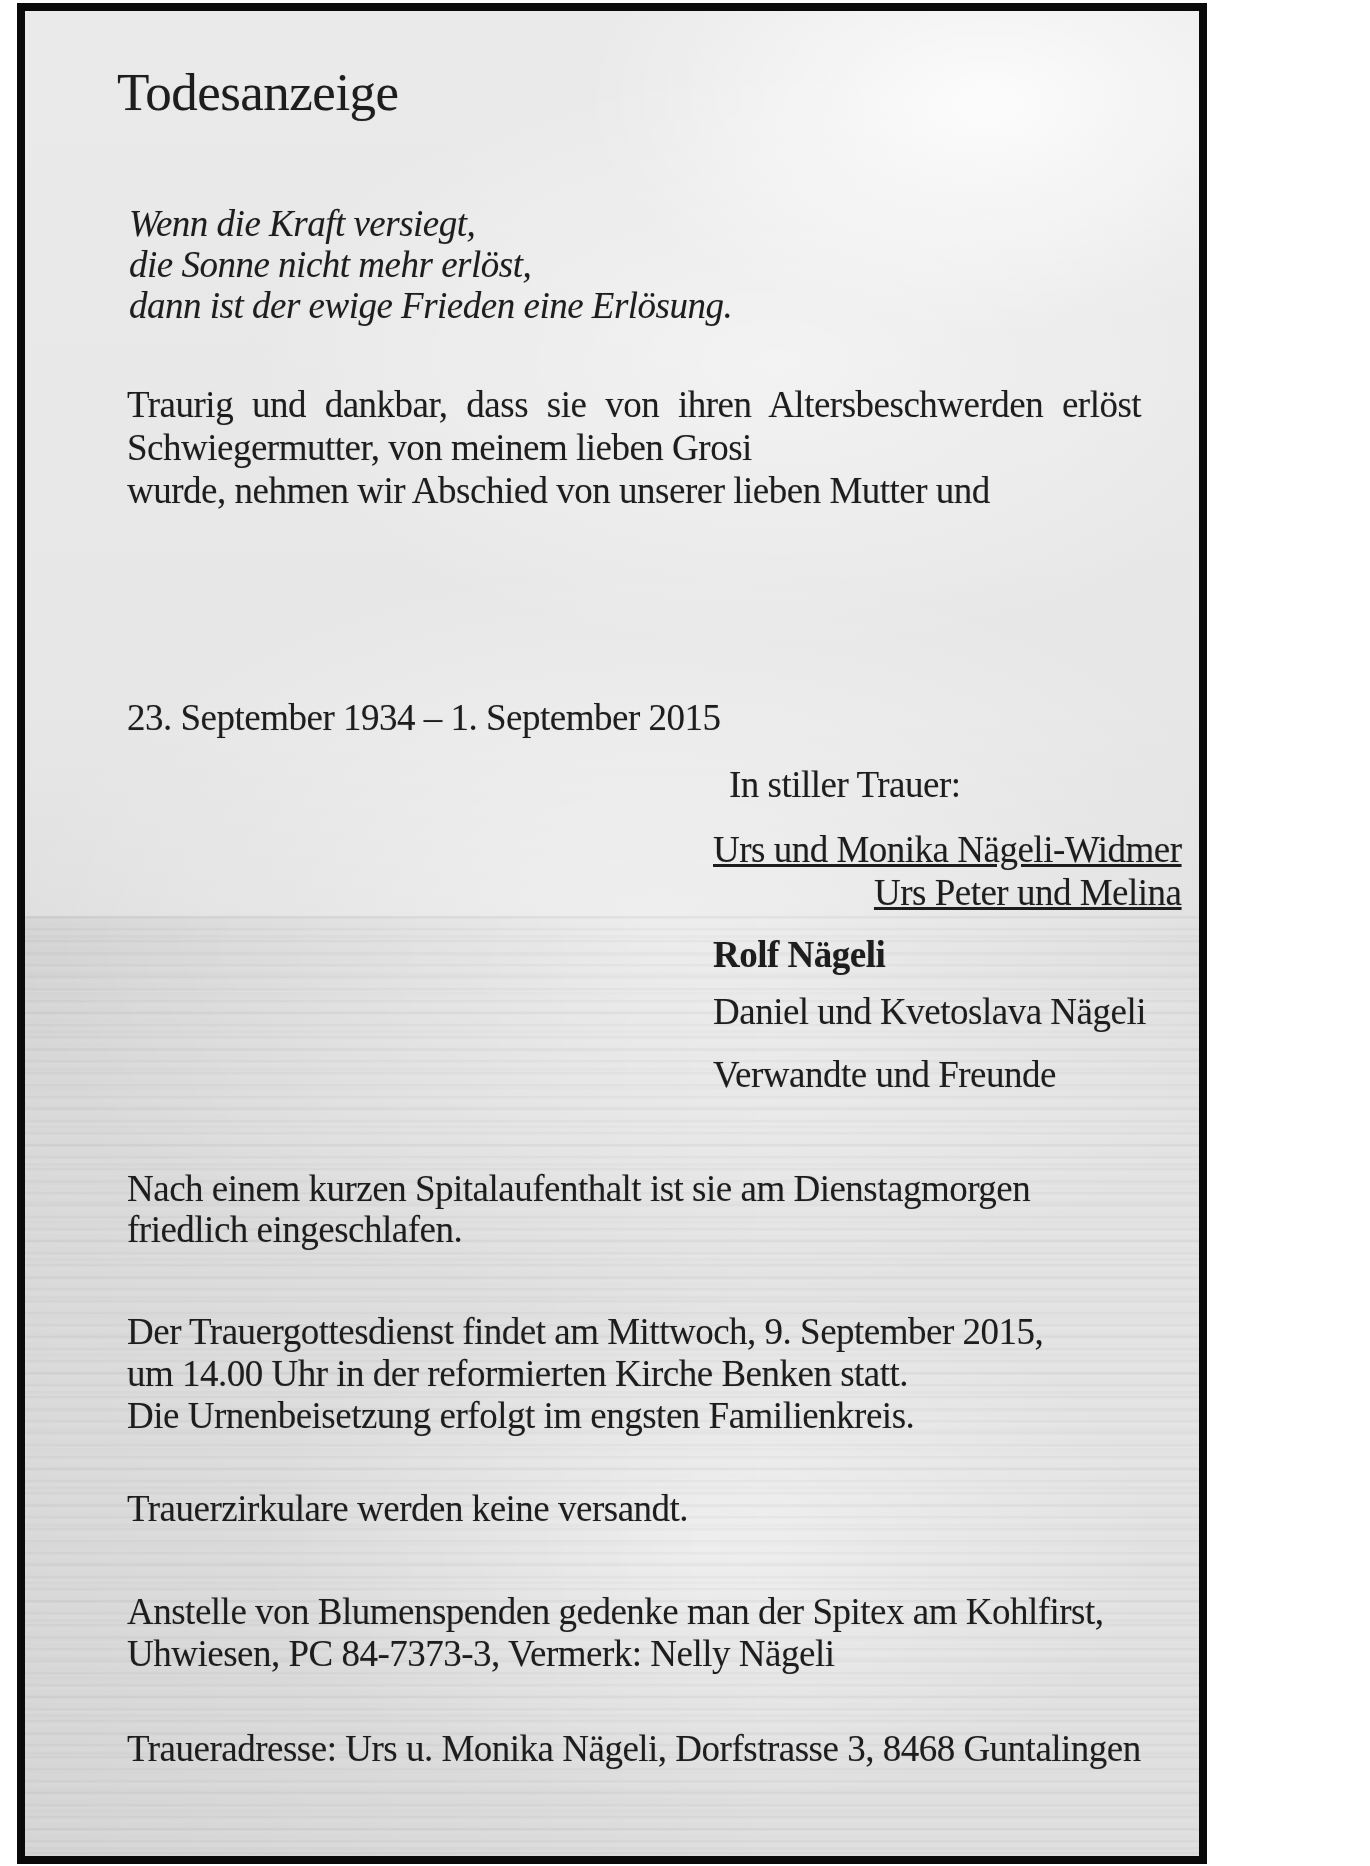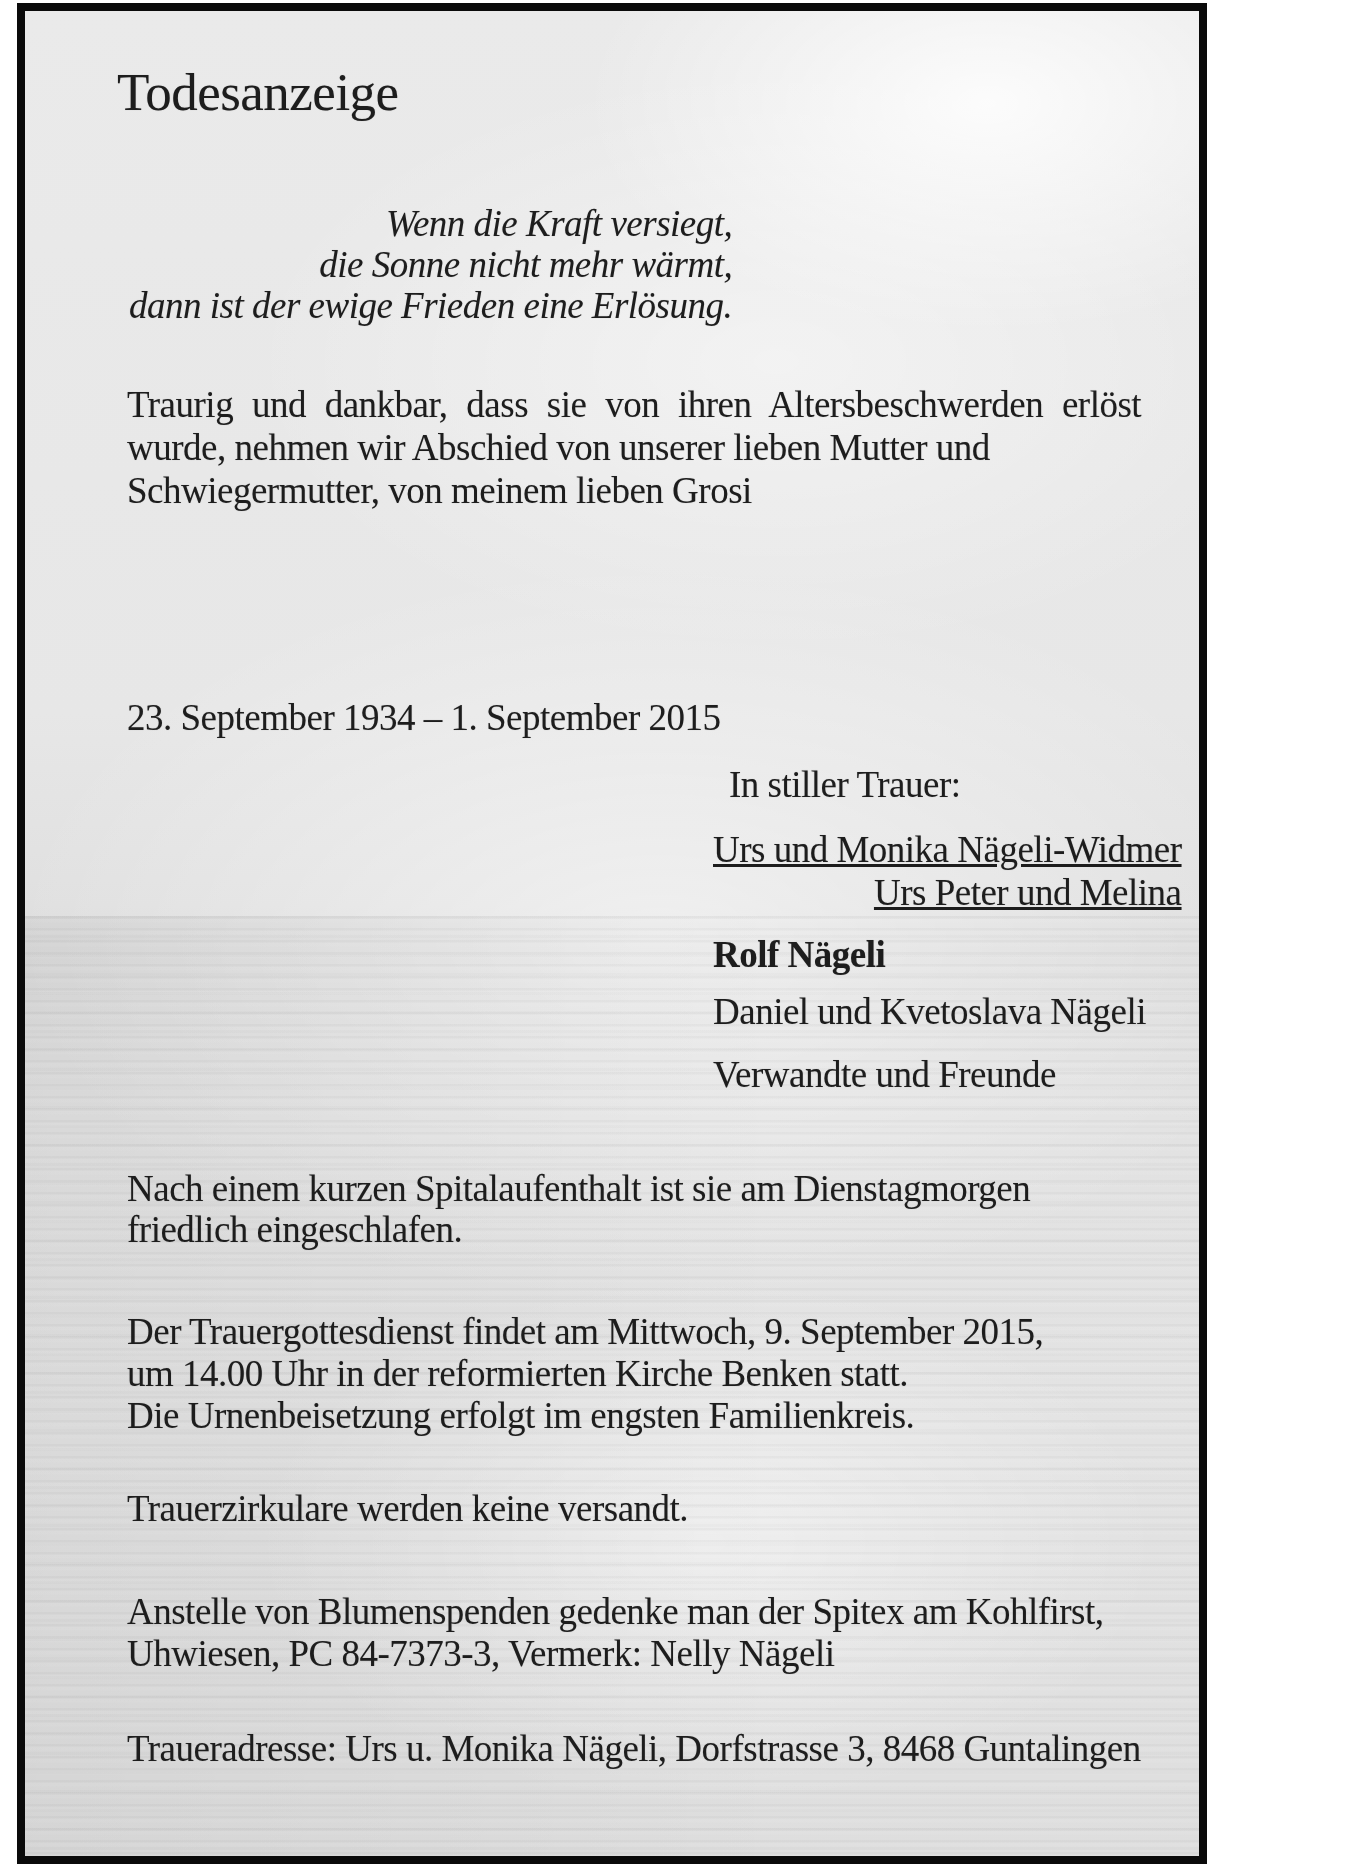--- a/index.html
+++ b/index.html
@@ -44,7 +44,7 @@
     white-space:nowrap;
   }
   .title      { left:92px;  top:52px;   font-size:53px; line-height:1.1; }
-  .verse      { left:104px; top:192px;  font-style:italic; line-height:41px;text-align:right; }
+  .verse      { left:104px; top:192px;  font-style:italic; line-height:41px; }
   .intro      { left:102px; top:372px;  width:1132px; line-height:43px; }
   .intro .wide { word-spacing:10px; }
   .name       { left:100px; top:556px;  font-size:92px; line-height:1.1; letter-spacing:-2px; }

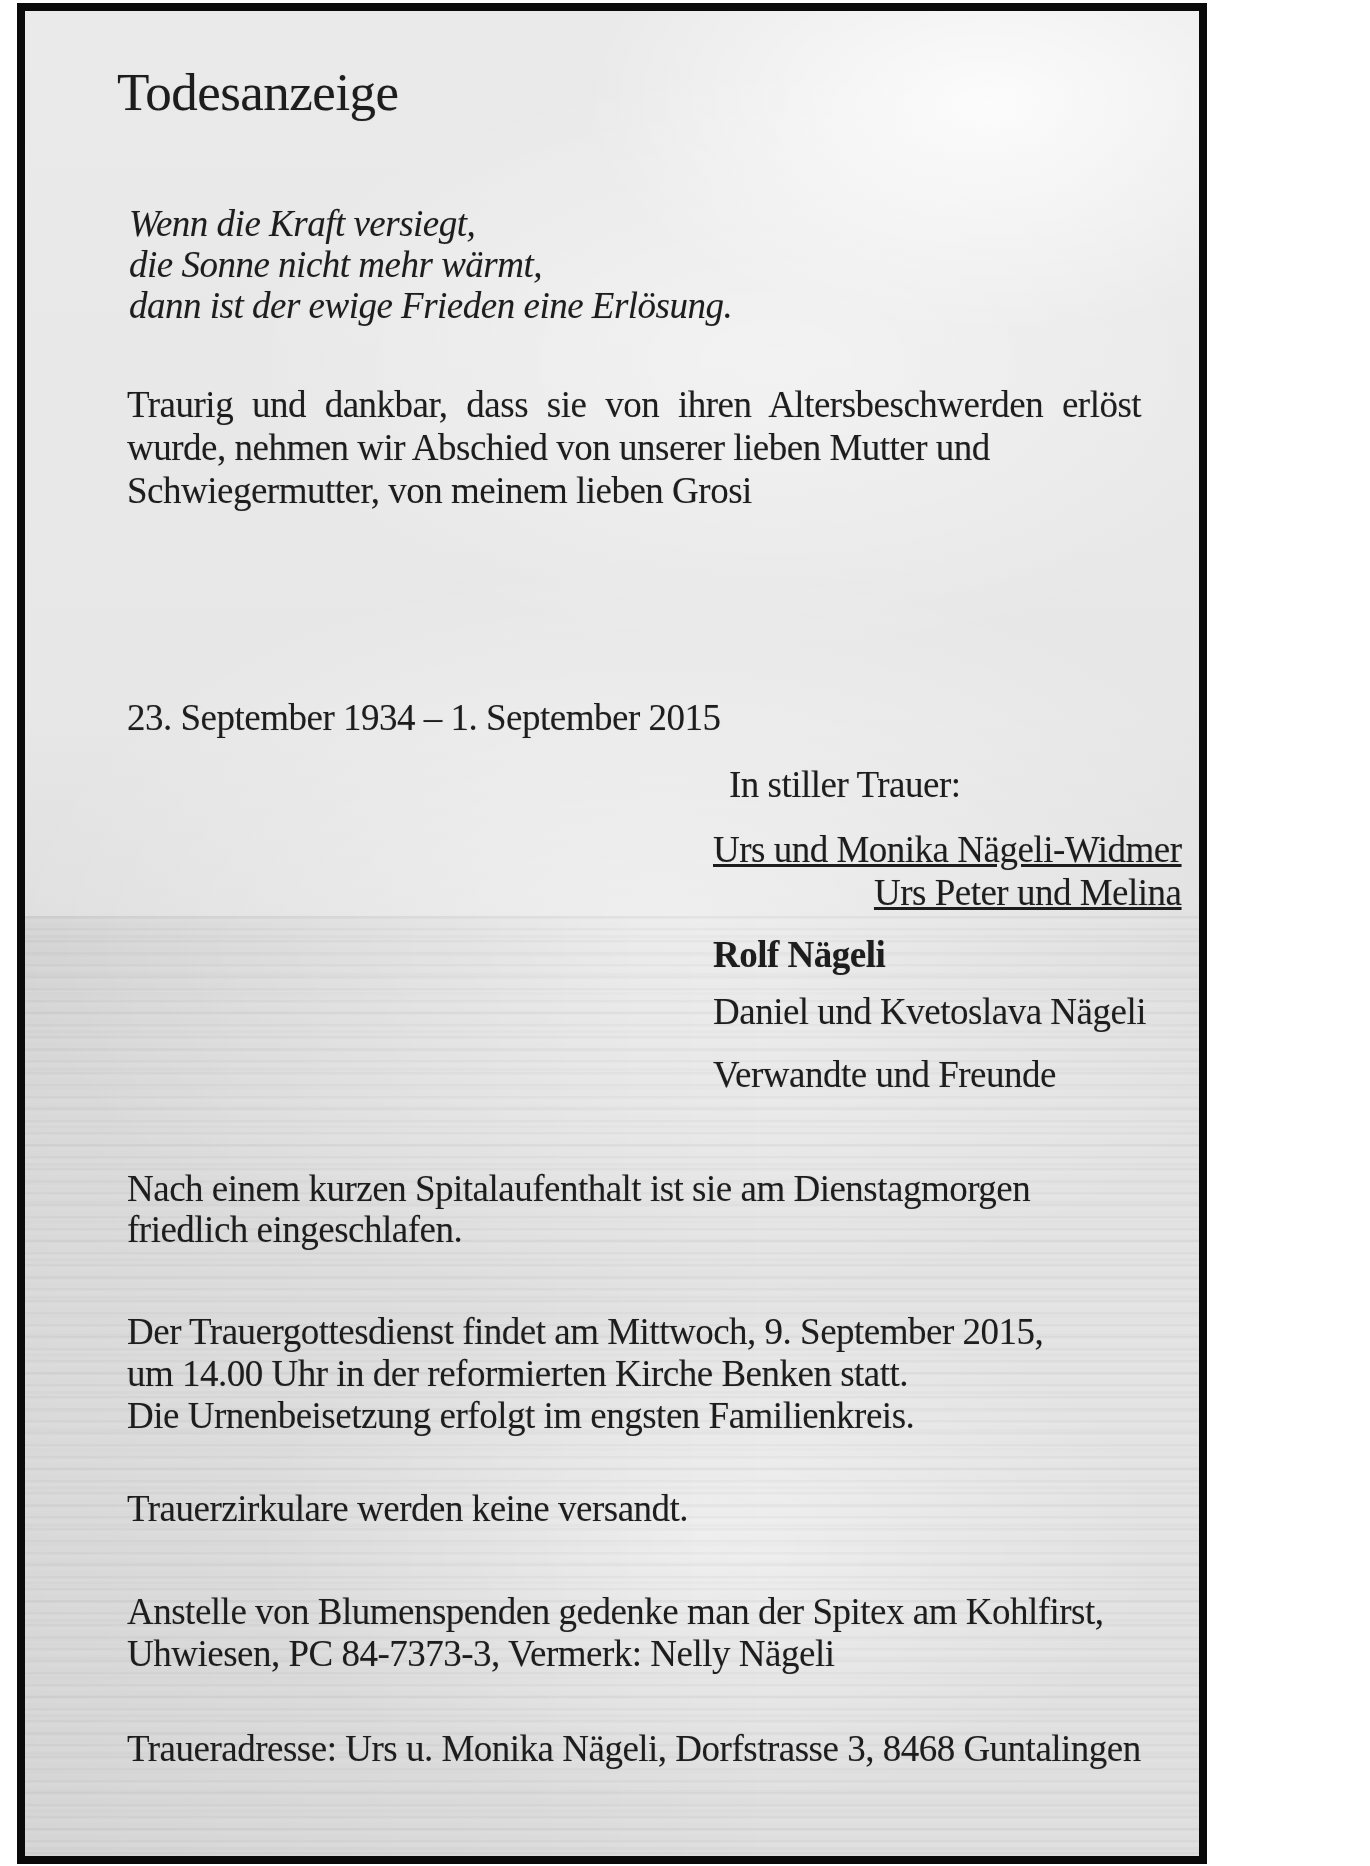--- a/index.html
+++ b/index.html
@@ -72,7 +72,7 @@
 
     <div class="txt verse">
       <div>Wenn die Kraft versiegt,</div>
-      <div>die Sonne nicht mehr wärmt,</div>
+      <div>die Sonne nicht mehr erlöst,</div>
       <div>dann ist der ewige Frieden eine Erlösung.</div>
     </div>
 

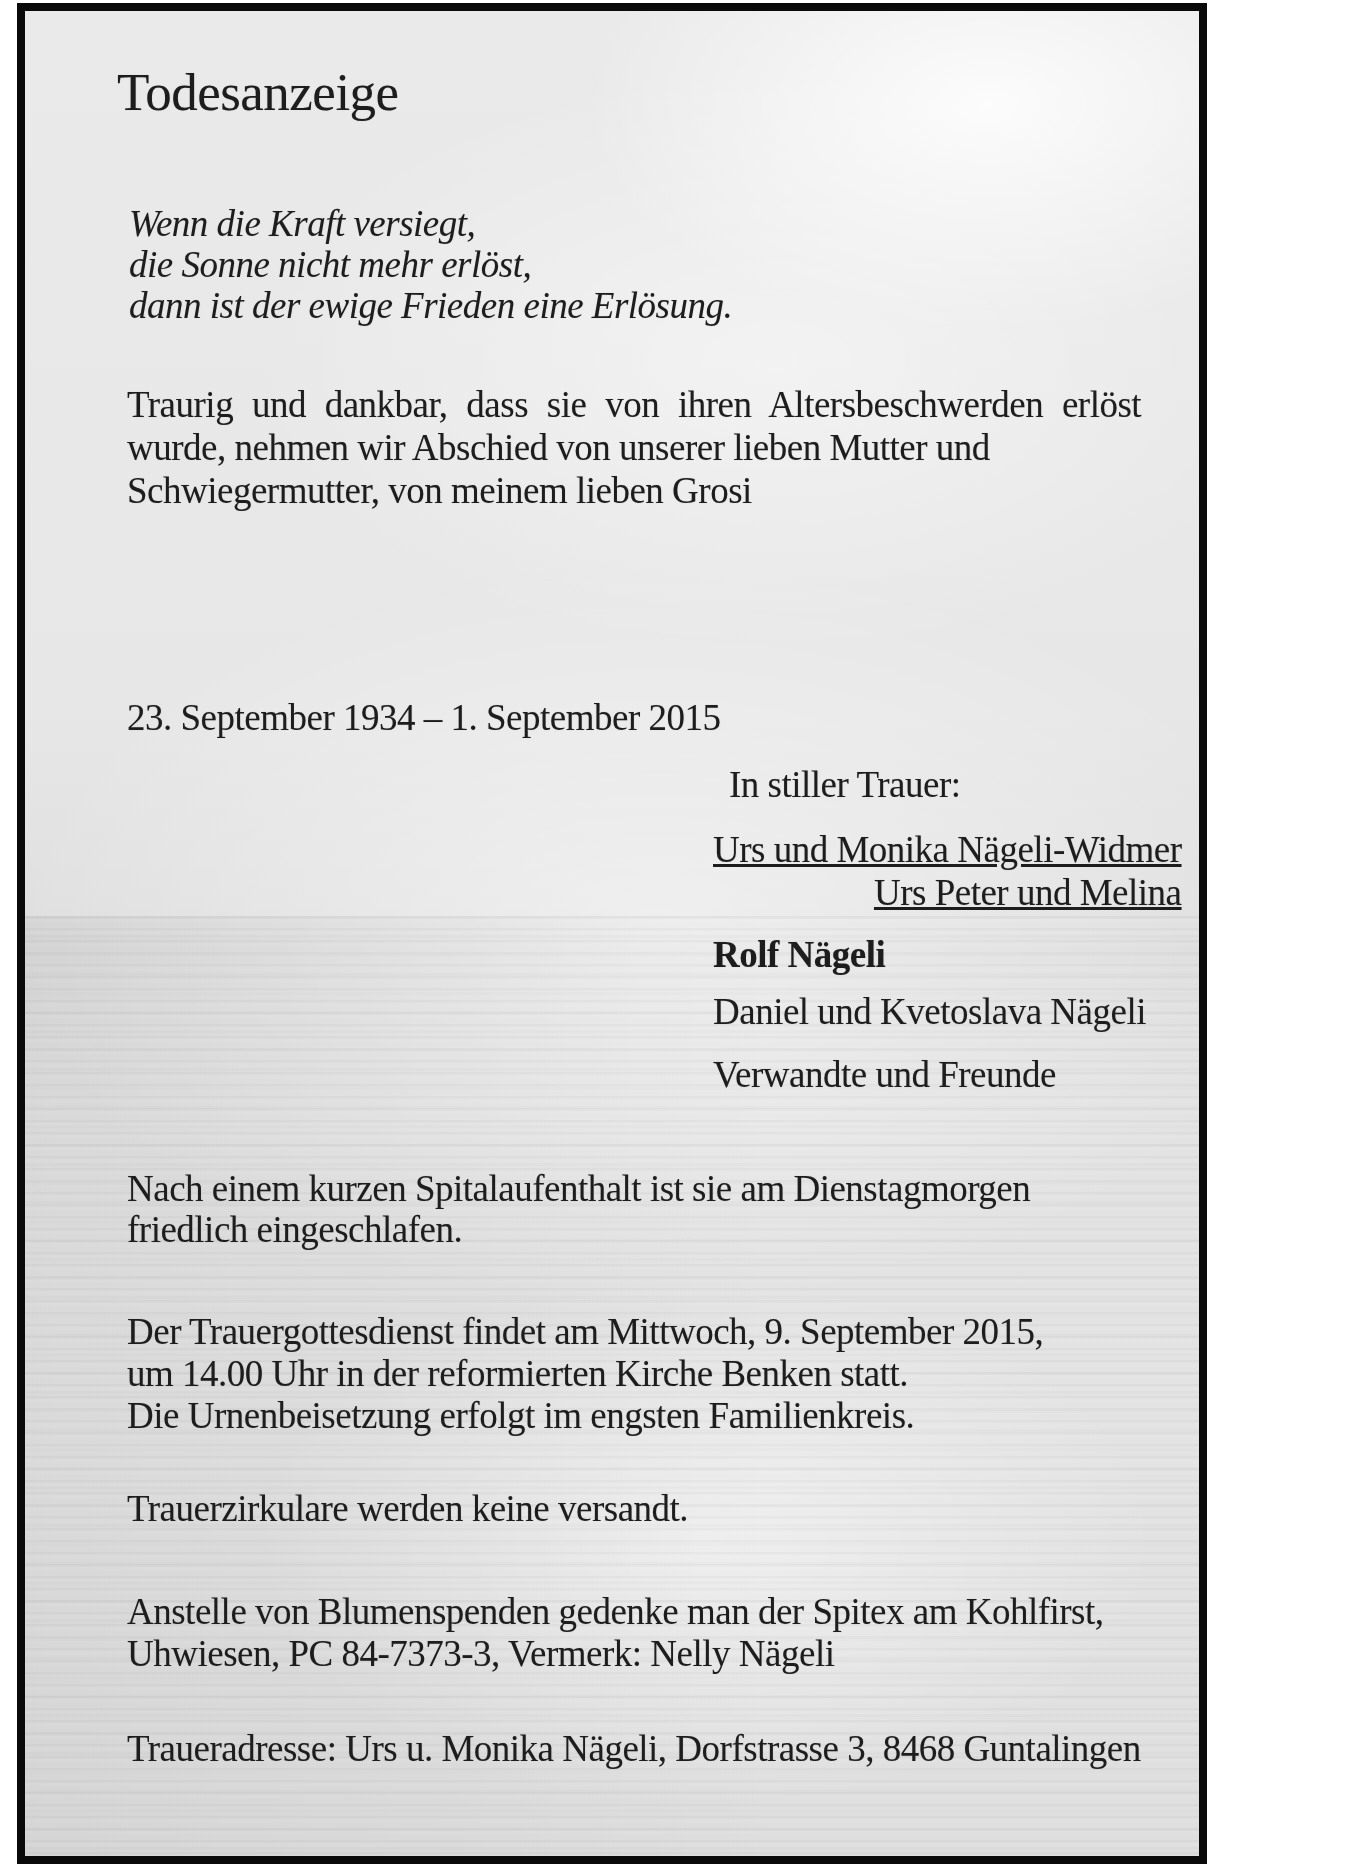--- a/index.html
+++ b/index.html
@@ -78,8 +78,8 @@
 
     <div class="txt intro">
       <div class="wide">Traurig und dankbar, dass sie von ihren Altersbeschwerden erlöst</div>
+      <div>Schwiegermutter, von meinem lieben Grosi</div>
       <div>wurde, nehmen wir Abschied von unserer lieben Mutter und</div>
-      <div>Schwiegermutter, von meinem lieben Grosi</div>
     </div>
 
 

